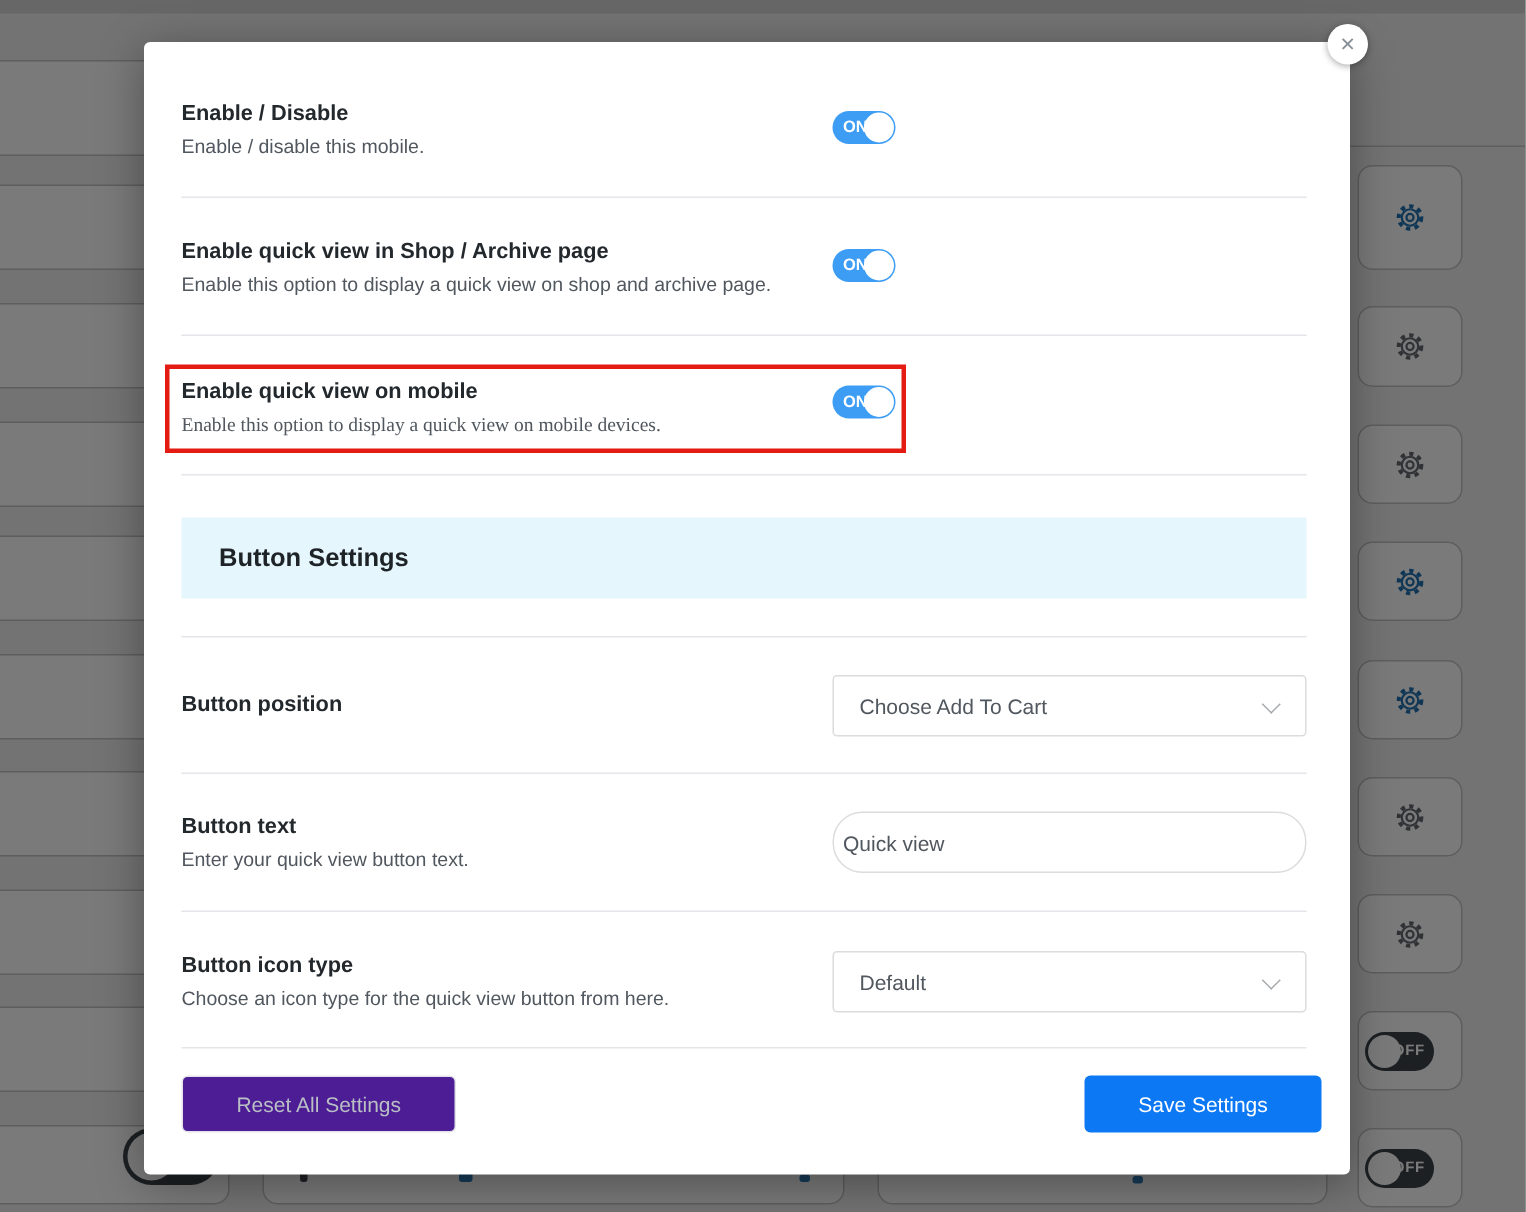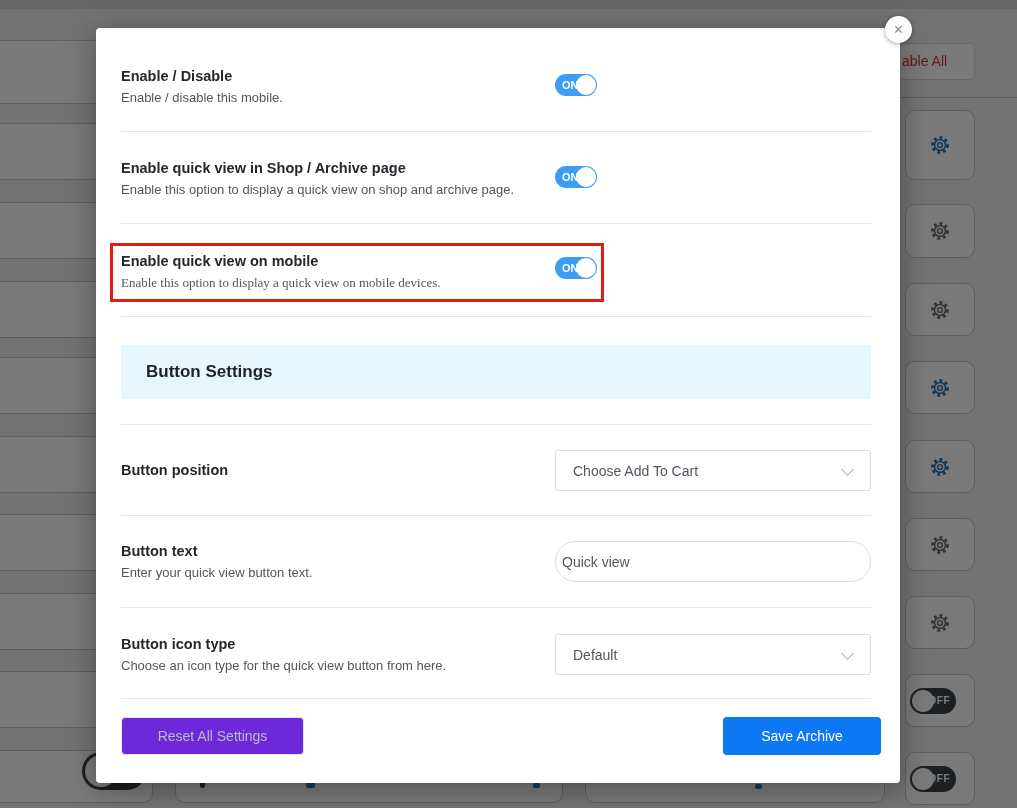--- a/index.html
+++ b/index.html
@@ -69,9 +69,6 @@
 
     <div class="bg-headerline"></div>
 
-    <div class="bg-clipped-btn">
-      <span>able All</span>
-    </div>
 
     <div class="bg-card left-card" style="top:40px;height:64px;"></div>
     <div class="bg-card left-card" style="top:123px;height:57px;"></div>

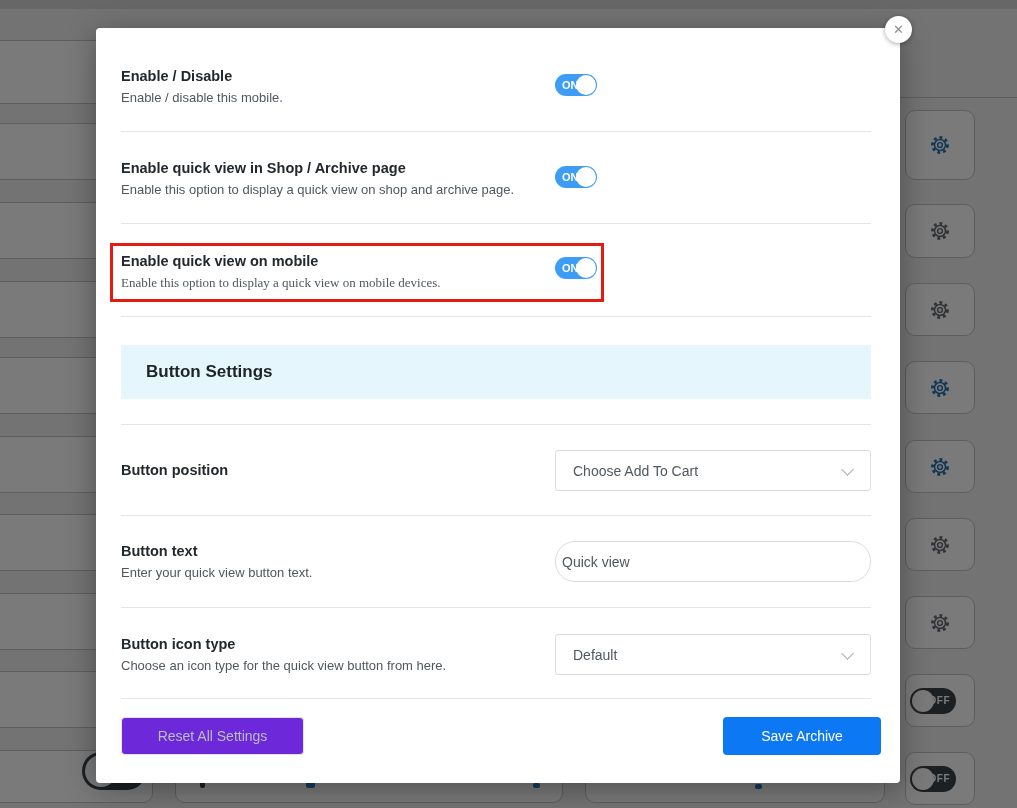--- a/index.html
+++ b/index.html
@@ -54,7 +54,7 @@
   input.ctl { padding-left:6px; outline:none; font-family:"Liberation Sans", sans-serif;border-radius:20px; }
   .btn { position:absolute; top:689px; height:38px; border-radius:4px; font-size:14px;
     display:flex; align-items:center; justify-content:center; cursor:pointer; }
-  .btn-reset { left:25px; width:183px; background:#6d28d9; border:1px solid #e2e4e7; color:#b9bfc5; }
+  .btn-reset { left:25px; width:183px; background:#4c1d95; border:1px solid #e2e4e7; color:#b9bfc5; }
   .btn-save { left:627px; width:158px; background:#0d78f3; border:none; color:#fff; }
 </style>
 </head>

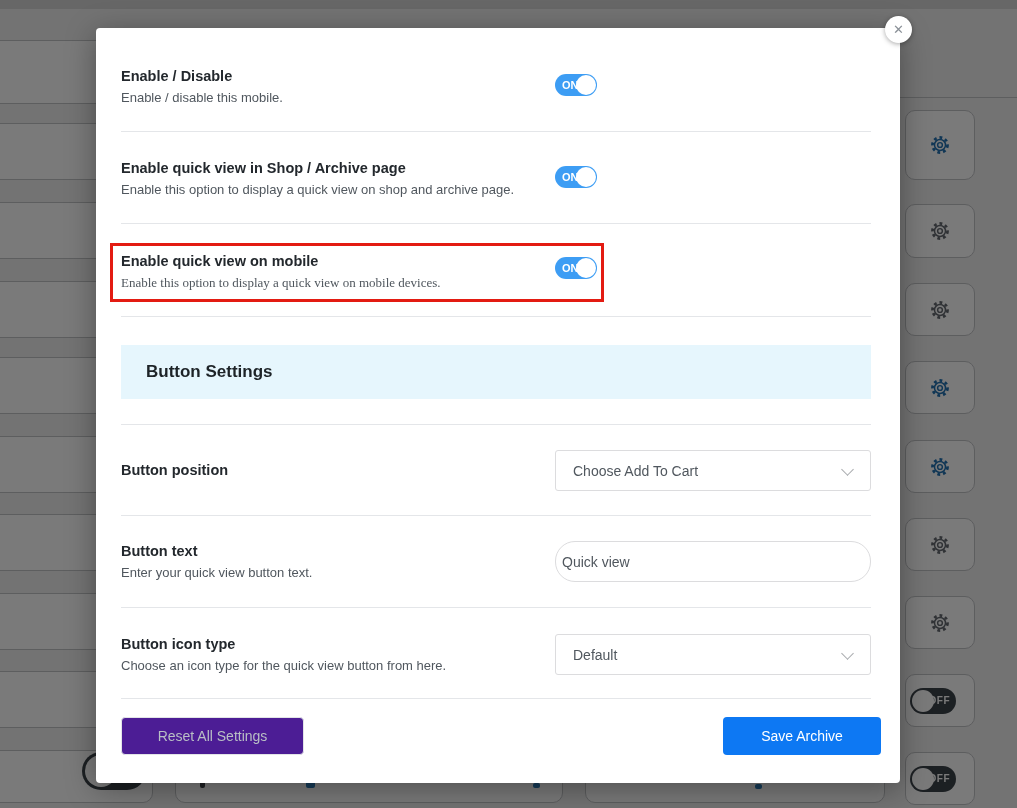--- a/index.html
+++ b/index.html
@@ -216,7 +216,7 @@
     <div class="m-divider" style="top:670px;"></div>
 
     <div class="btn btn-reset">Reset All Settings</div>
-    <div class="btn btn-save">Save Archive</div>
+    <div class="btn btn-save">Save Settings</div>
   </div>
 
 </div>

